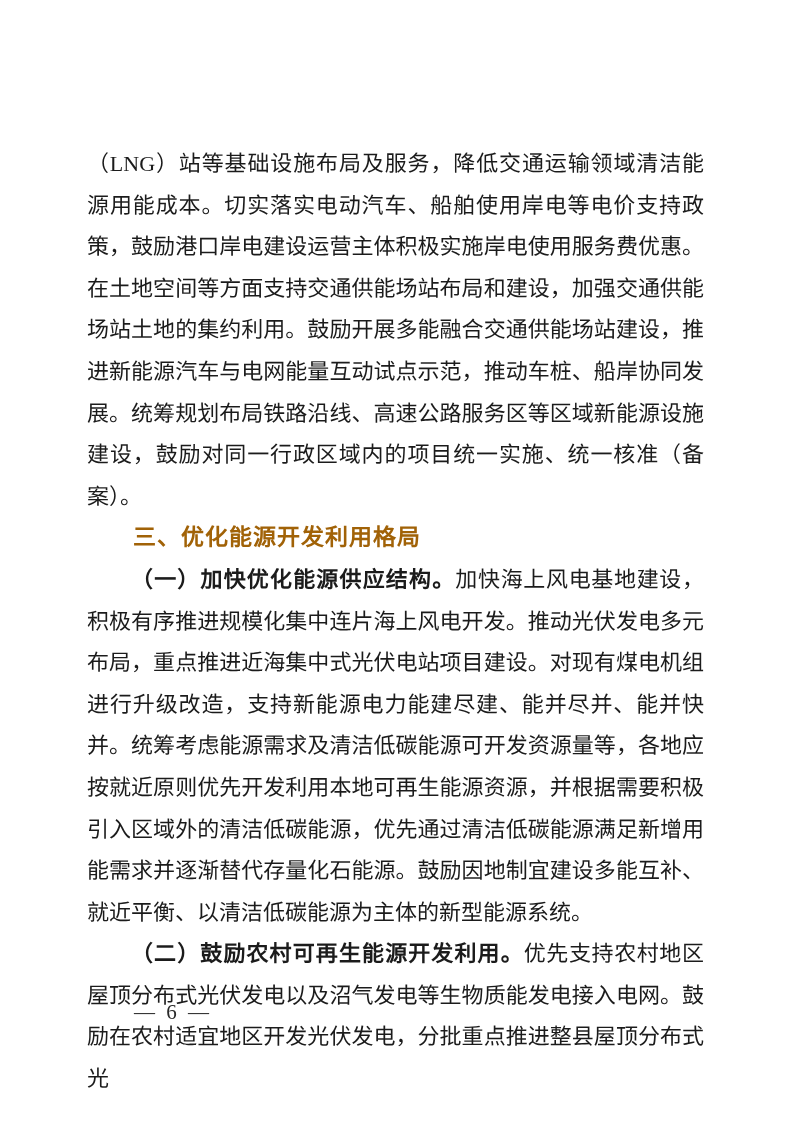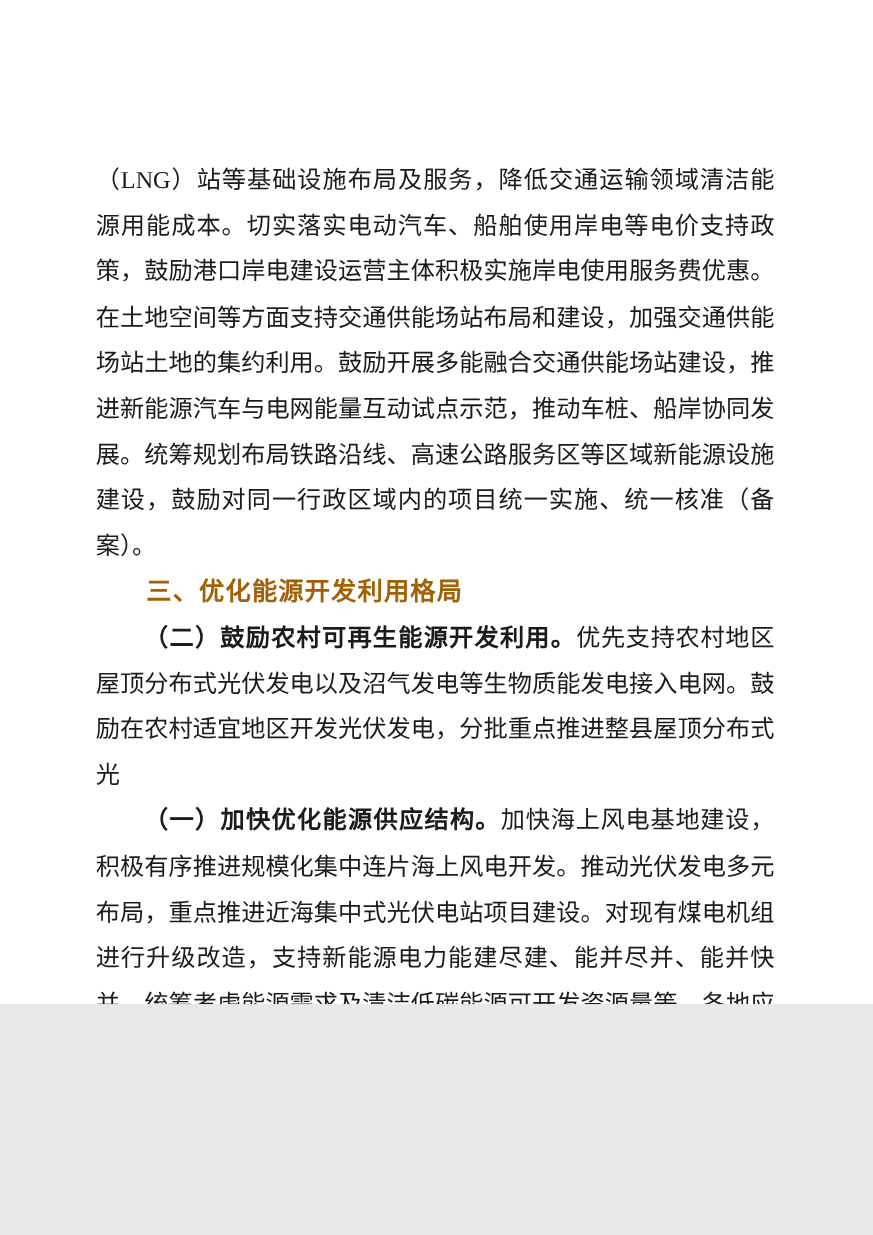--- a/index.html
+++ b/index.html
@@ -10,7 +10,7 @@
   .page {
     position: relative;
     width: 794px;
-    height: 913px;
+    height: 1123px;
     margin: 0 auto;
     background: #ffffff;
     overflow: hidden;

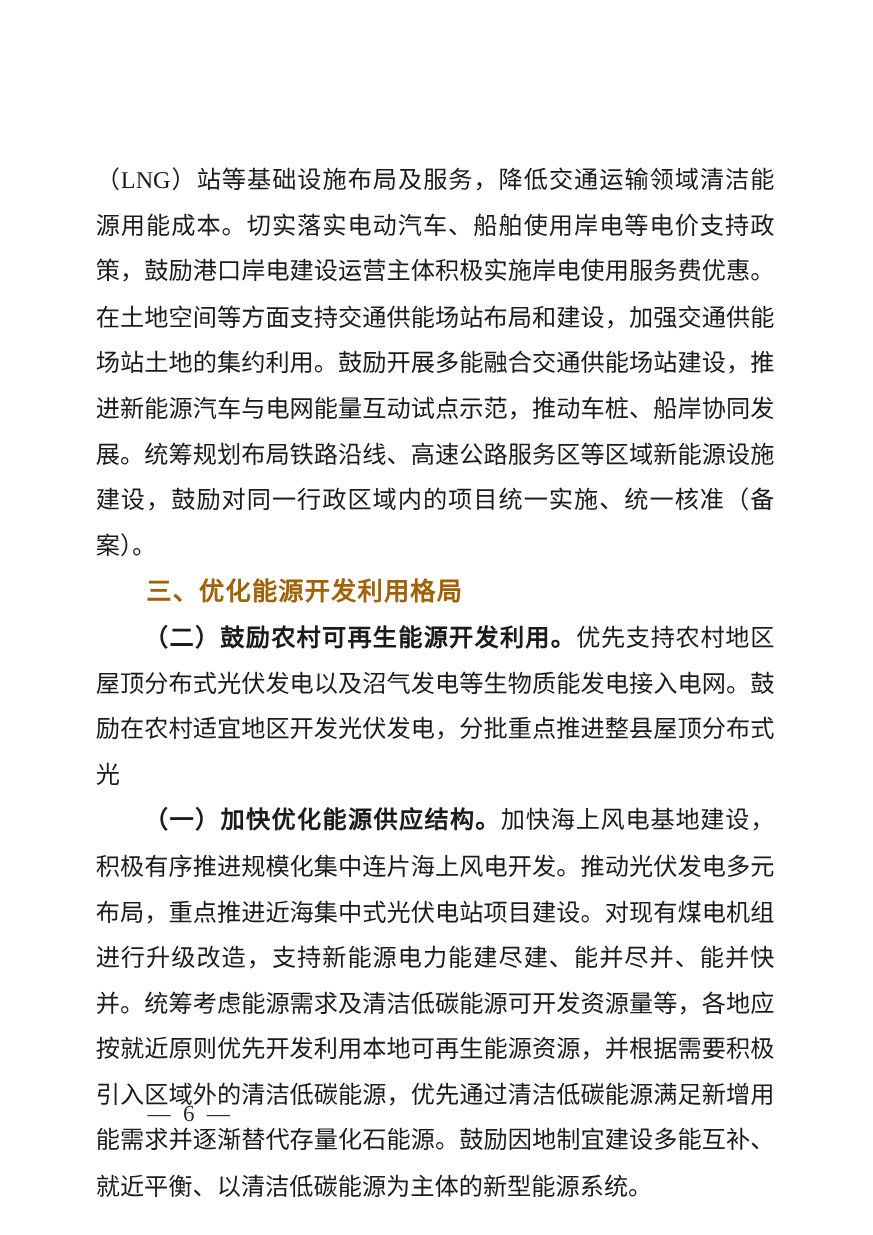--- a/index.html
+++ b/index.html
@@ -71,9 +71,9 @@
 
     <h2 class="section-heading">三、优化能源开发利用格局</h2>
 
+    <p class="body-text indent"><span class="para-lead">（一）加快优化能源供应结构。</span><span>加快海上风电基地建设，积极有序推进规模化集中连片海上风电开发。推动光伏发电多元布局，重点推进近海集中式光伏电站项目建设。对现有煤电机组进行升级改造，支持新能源电力能建尽建、能并尽并、能并快并。统筹考虑能源需求及清洁低碳能源可开发资源量等，各地应按就近原则优先开发利用本地可再生能源资源，并根据需要积极引入区域外的清洁低碳能源，优先通过清洁低碳能源满足新增用能需求并逐渐替代存量化石能源。鼓励因地制宜建设多能互补、就近平衡、以清洁低碳能源为主体的新型能源系统。</span></p>
+
     <p class="body-text indent"><span class="para-lead">（二）鼓励农村可再生能源开发利用。</span><span>优先支持农村地区屋顶分布式光伏发电以及沼气发电等生物质能发电接入电网。鼓励在农村适宜地区开发光伏发电，分批重点推进整县屋顶分布式光</span></p>
-
-    <p class="body-text indent"><span class="para-lead">（一）加快优化能源供应结构。</span><span>加快海上风电基地建设，积极有序推进规模化集中连片海上风电开发。推动光伏发电多元布局，重点推进近海集中式光伏电站项目建设。对现有煤电机组进行升级改造，支持新能源电力能建尽建、能并尽并、能并快并。统筹考虑能源需求及清洁低碳能源可开发资源量等，各地应按就近原则优先开发利用本地可再生能源资源，并根据需要积极引入区域外的清洁低碳能源，优先通过清洁低碳能源满足新增用能需求并逐渐替代存量化石能源。鼓励因地制宜建设多能互补、就近平衡、以清洁低碳能源为主体的新型能源系统。</span></p>
 
   </div>
 

